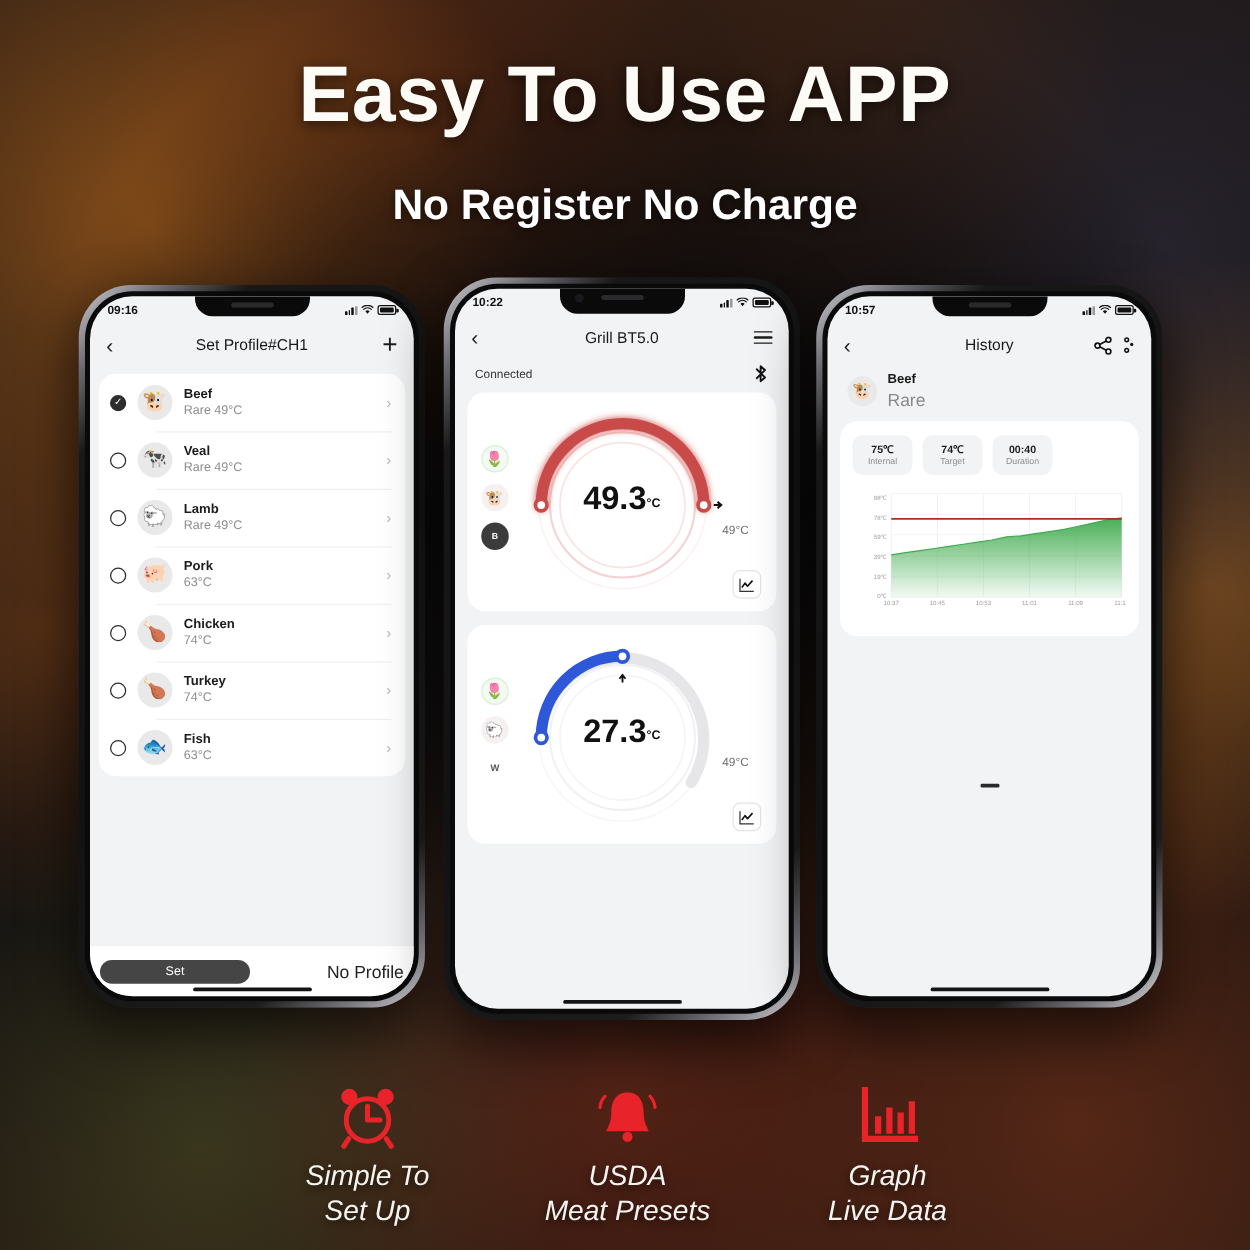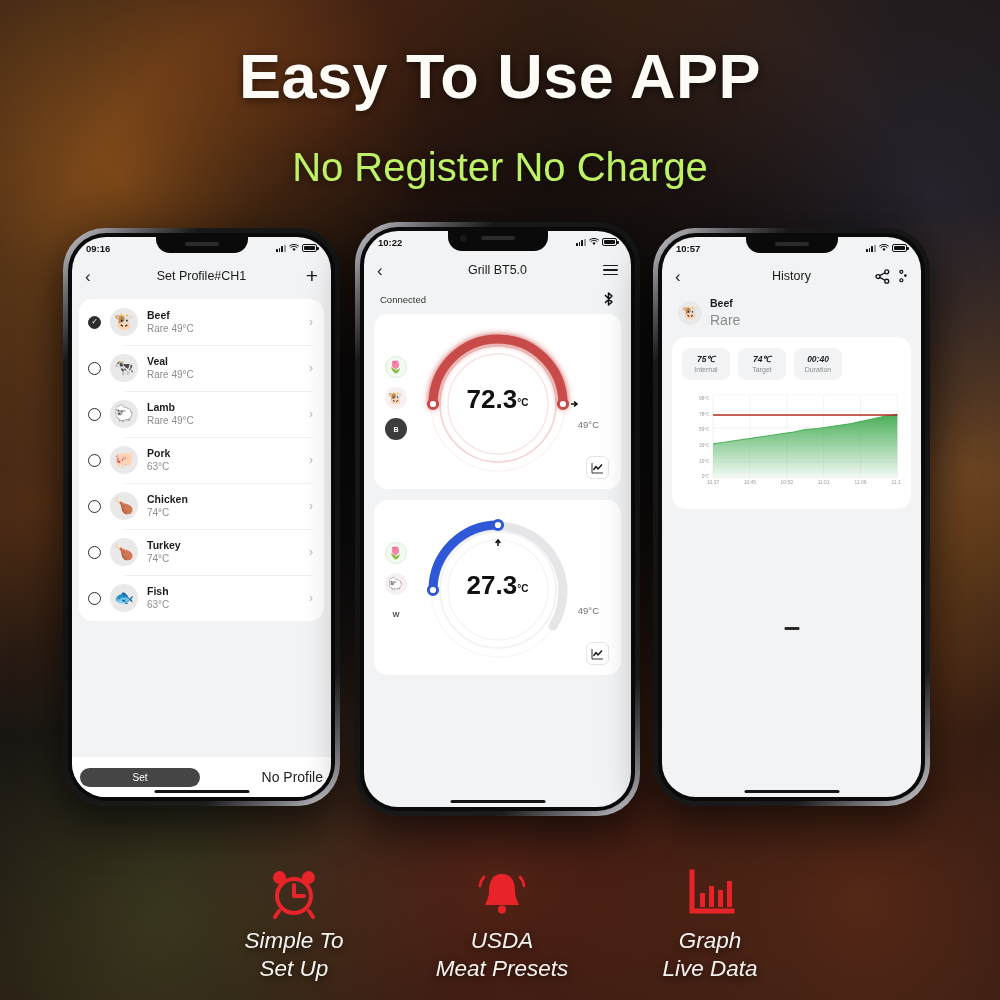--- a/index.html
+++ b/index.html
@@ -46,9 +46,9 @@
   #subhead {
     position: absolute; top: 145px; left: 0; right: 0;
     text-align: center;
-    color: #bef264;
-    font-size: 40px;
-    font-weight: 400;
+    color: #ffffff;
+    font-size: 34px;
+    font-weight: 700;
     text-shadow: 0 2px 8px rgba(0,0,0,0.55);
   }
 

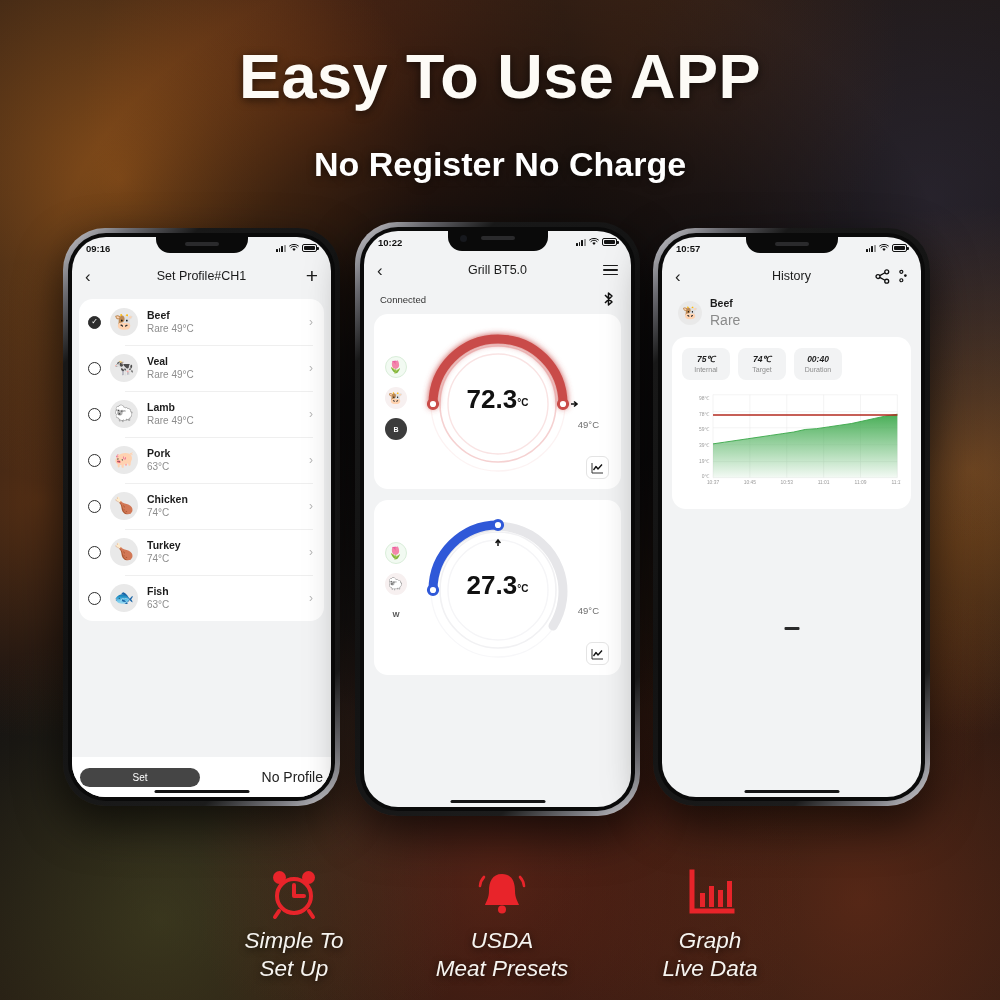--- a/index.html
+++ b/index.html
@@ -240,7 +240,7 @@
     background:#f2f3f4; border-radius:8px;
     padding: 6px 0; width: 48px; text-align:center;
   }
-  .chip-v { font-size: 8.5px; font-weight:bold; color:#1c1c1c; line-height:1.3;font-style:italic;}
+  .chip-v { font-size: 8.5px; font-weight:bold; color:#1c1c1c; line-height:1.3;}
   .chip-l { font-size: 7px; color:#8d8d8d; line-height:1.35;}
   .hchart { position:relative; height: 108px; }
   .dash-mark {

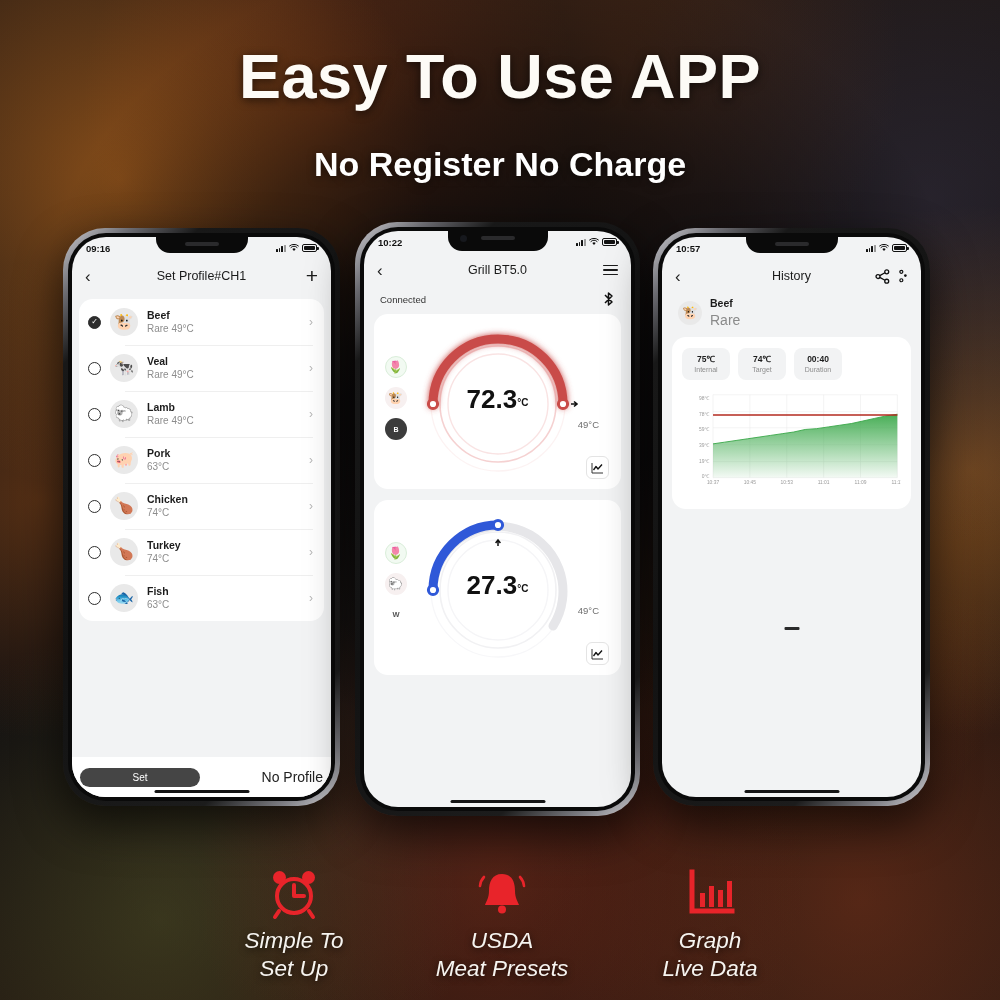--- a/index.html
+++ b/index.html
@@ -454,7 +454,7 @@
             <circle cx="150" cy="80" r="4.6" fill="#fff" stroke="#c94b48" stroke-width="3"></circle>
             <path d="M158 80 l5 0 M161 77.5 l3 2.5 -3 2.5" stroke="#111" stroke-width="1.6" fill="none"></path>
           </svg>
-          <div class="gval"><span>72.3</span><span class="unit">°C</span></div>
+          <div class="gval"><span>49.3</span><span class="unit">°C</span></div>
         </div>
         <span class="gtarget" style="right:22px; top:105px;">49°C</span>
 

